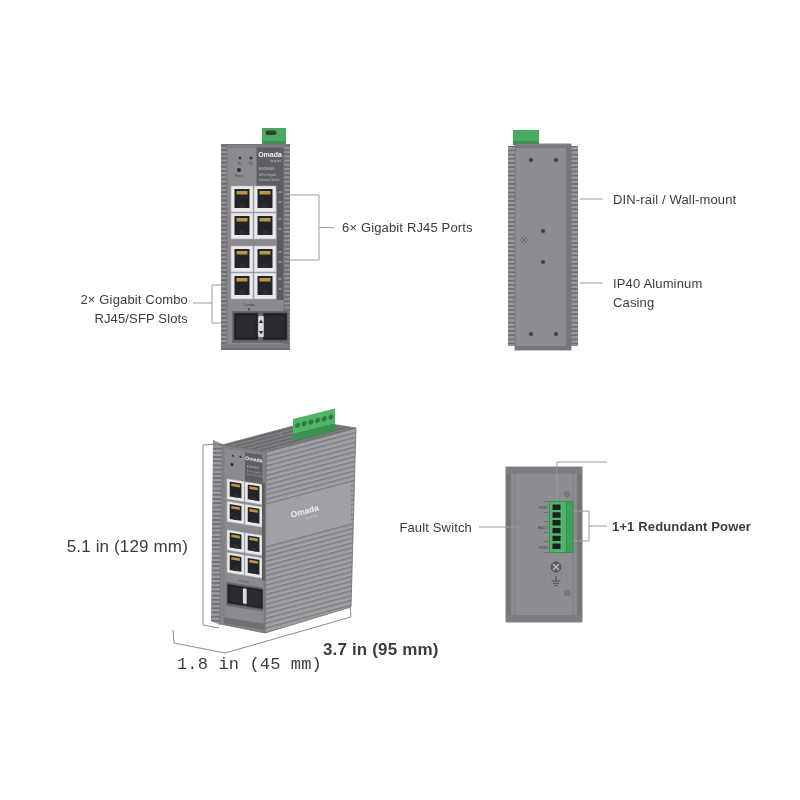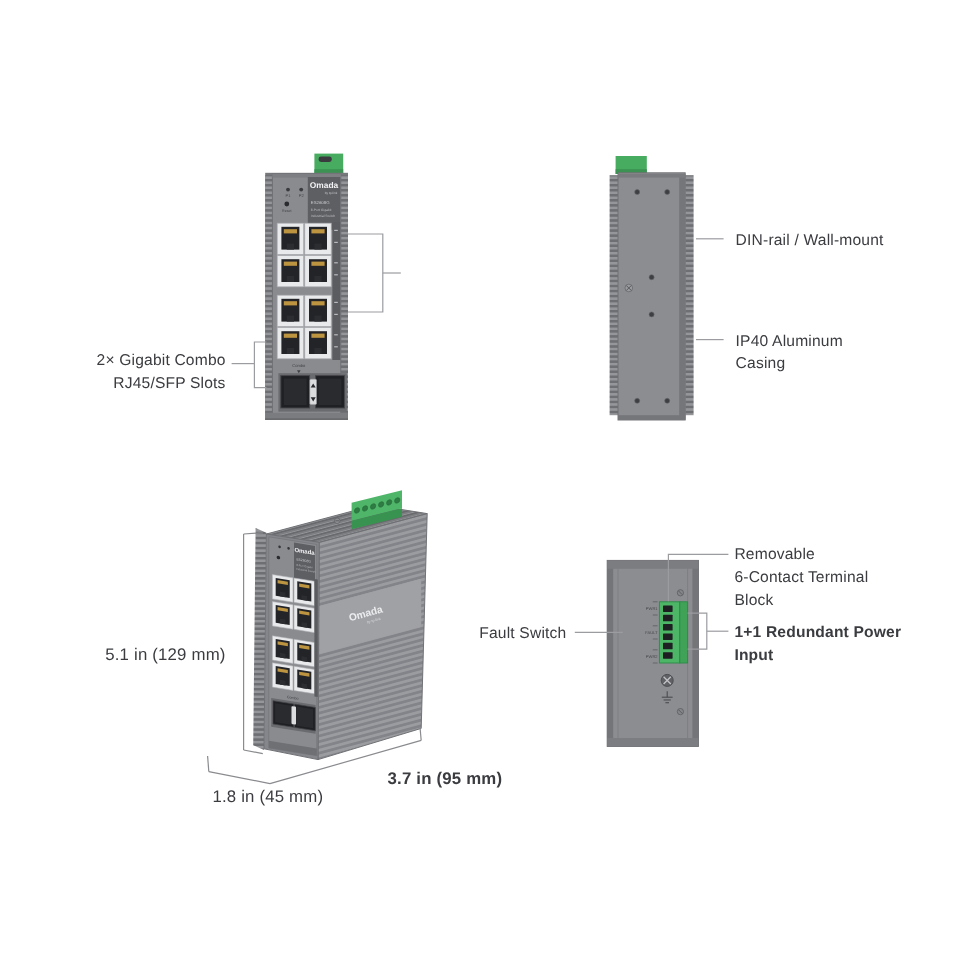--- a/index.html
+++ b/index.html
@@ -279,6 +279,7 @@
   </g>
 </svg>
 
+<div class="callout" style="left:342px;top:218px;">6× Gigabit RJ45 Ports</div>
 
 <div class="callout r" style="right:612px;top:290px;">
   <div>2× Gigabit Combo</div>

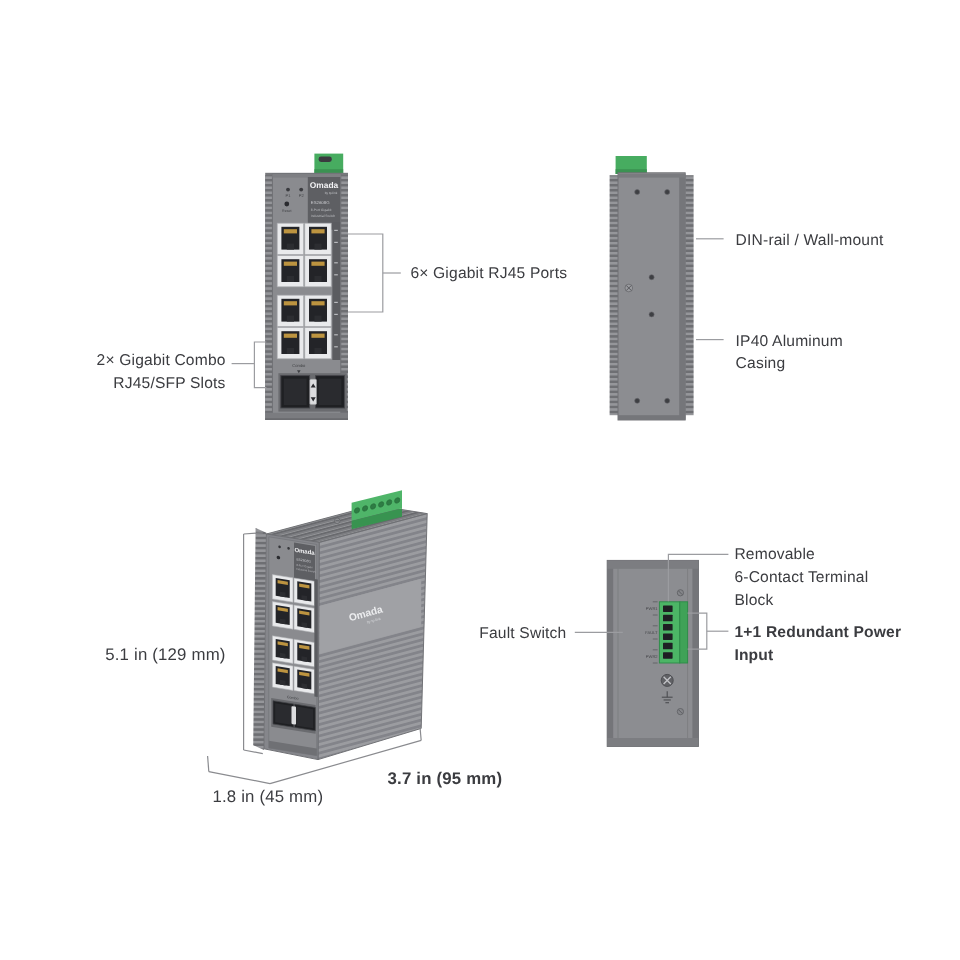--- a/index.html
+++ b/index.html
@@ -293,11 +293,6 @@
   <div>Casing</div>
 </div>
 
-<div class="callout" style="left:612px;top:452px;">
-  <div>Removable</div>
-  <div>6-Contact Terminal</div>
-  <div>Block</div>
-</div>
 
 <div class="callout" style="left:612px;top:517px;font-weight:bold;">
   <div>1+1 Redundant Power</div>

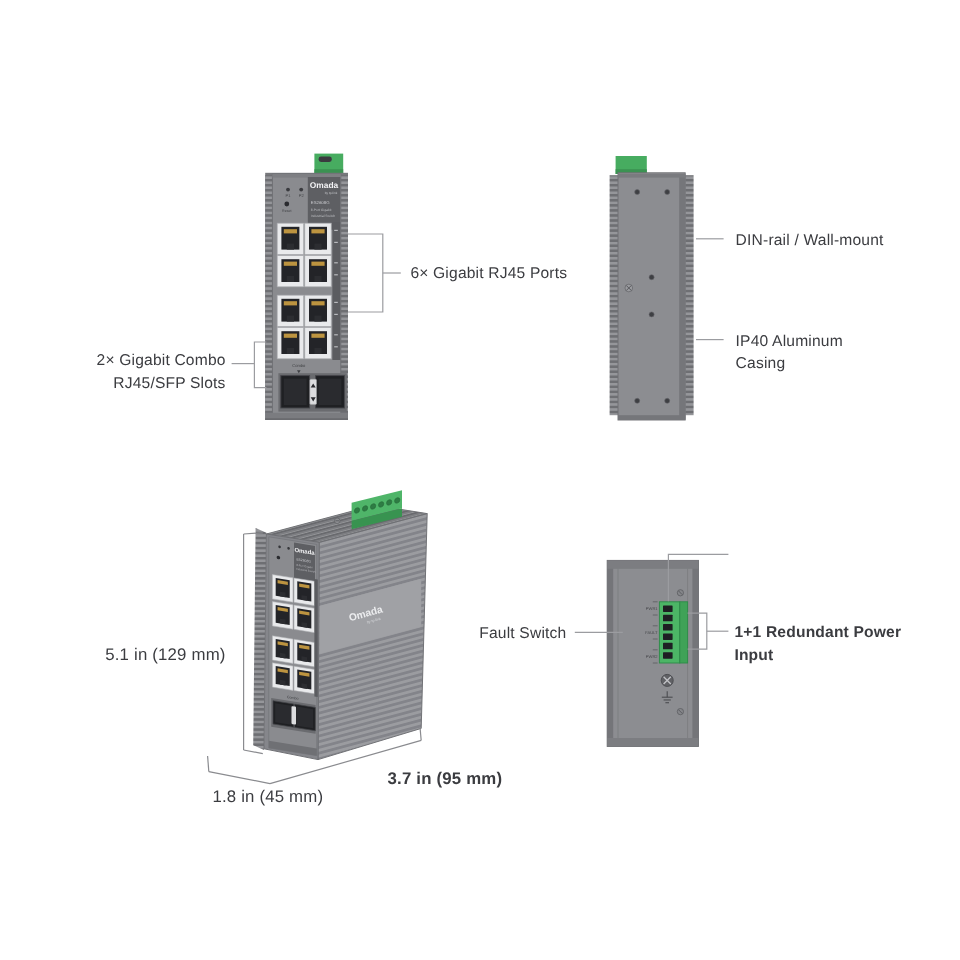--- a/index.html
+++ b/index.html
@@ -8,7 +8,7 @@
   svg.art{position:absolute;left:0;top:0;}
   .callout{position:absolute;font-size:13px;line-height:19px;color:#3B3C40;letter-spacing:.15px;white-space:nowrap;}
   .r{text-align:right;margin-left:23px;}
-  .dim{position:absolute;font-size:14px;color:#3B3C40;letter-spacing:.15px;white-space:nowrap;}
+  .dim{position:absolute;font-size:17px;color:#3B3C40;letter-spacing:.15px;white-space:nowrap;}
 </style>
 </head>
 <body>

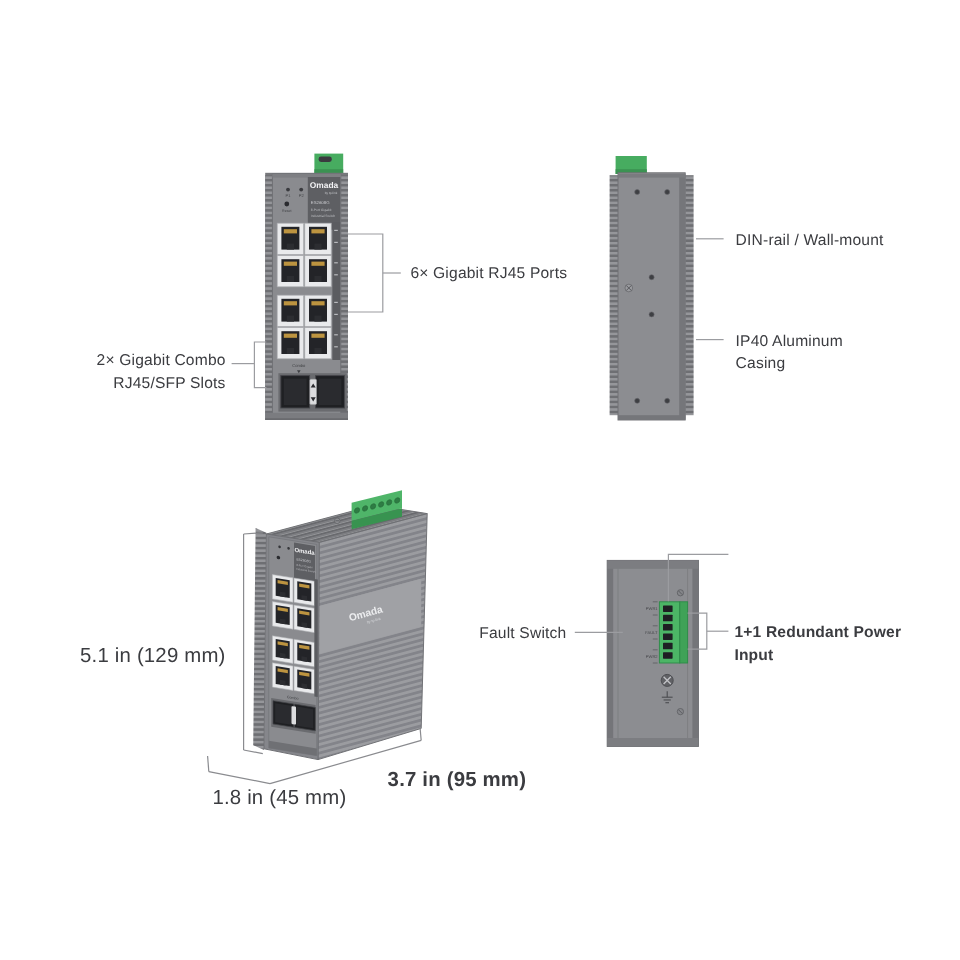--- a/index.html
+++ b/index.html
@@ -296,7 +296,6 @@
 
 <div class="callout" style="left:612px;top:517px;font-weight:bold;">
   <div>1+1 Redundant Power</div>
-  <div>Input</div>
 </div>
 
 <div class="callout r" style="right:328px;top:518px;">Fault Switch</div>

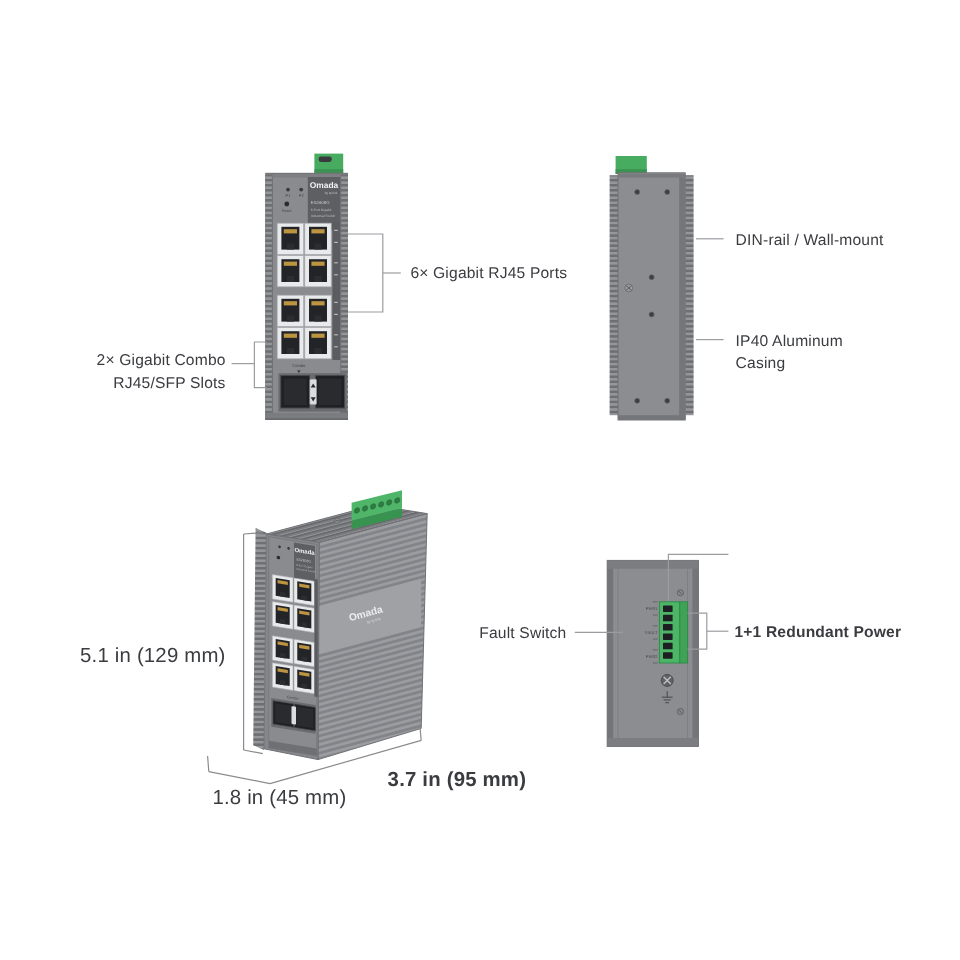--- a/index.html
+++ b/index.html
@@ -301,7 +301,7 @@
 <div class="callout r" style="right:328px;top:518px;">Fault Switch</div>
 
 <div class="dim" style="right:612px;top:537px;">5.1 in (129 mm)</div>
-<div class="dim" style="left:177px;top:655px;">1.8 in (45 mm)</div>
+<div class="dim" style="left:177px;top:655px;font-family:Liberation Mono, monospace;">1.8 in (45 mm)</div>
 <div class="dim" style="left:323px;top:640px;font-weight:bold;">3.7 in (95 mm)</div>
 
 </div>

